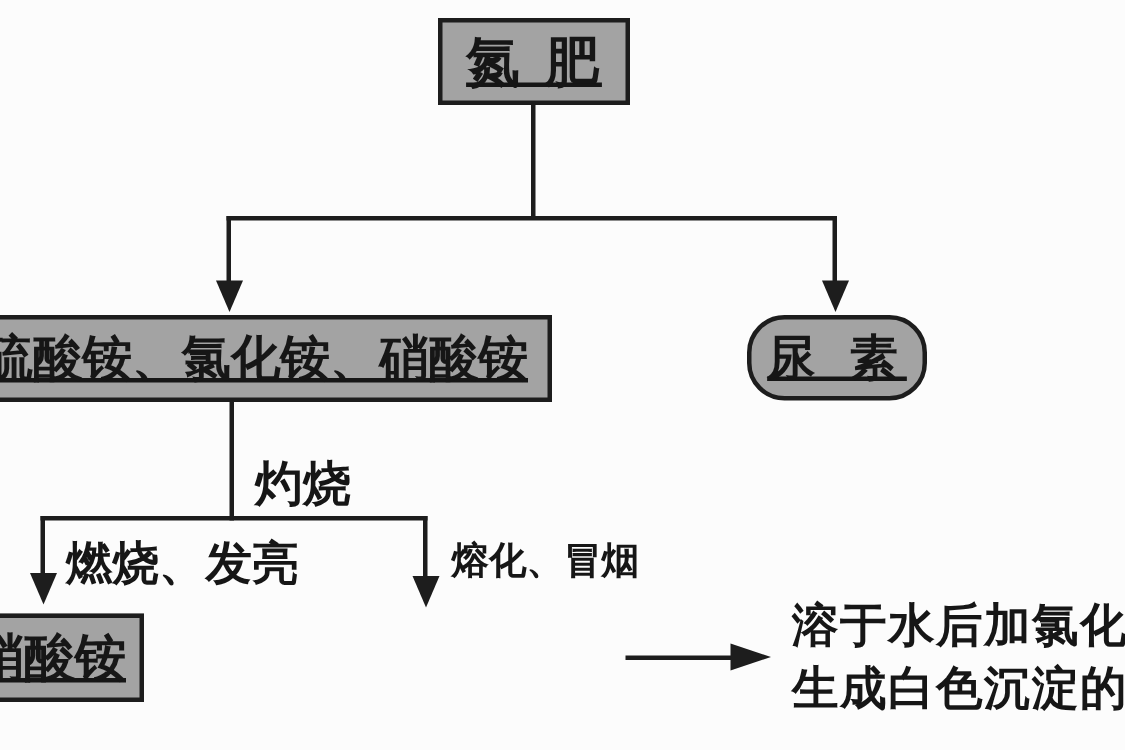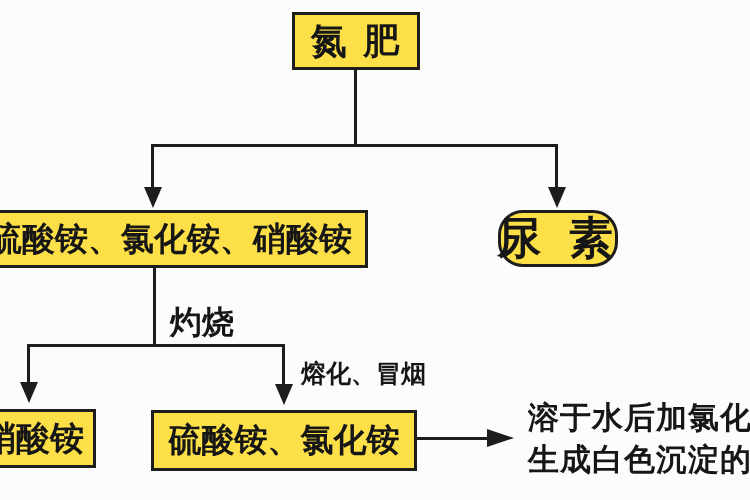--- a/index.html
+++ b/index.html
@@ -17,11 +17,12 @@
   .node{
     position:absolute;
     border:3px solid #1d1d1d;
-    background:#fde047;
+    background:#a3a3a3;
     display:flex;align-items:center;justify-content:center;
     font-weight:bold;
     white-space:nowrap;
     box-sizing:border-box;
+    text-decoration:underline;
   }
   .lbl{
     position:absolute;

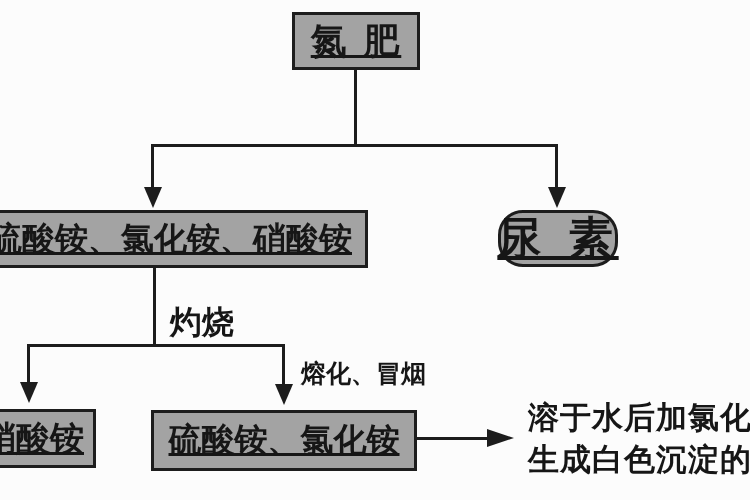--- a/index.html
+++ b/index.html
@@ -80,7 +80,7 @@
     <span>硫酸铵、氯化铵、硝酸铵</span>
   </div>
 
-  <div class="node" style="left:498px;top:210px;width:120px;height:57px;font-size:44px;letter-spacing:6px;border-radius:25px;">
+  <div class="node" style="left:498px;top:210px;width:120px;height:57px;font-size:32px;letter-spacing:6px;border-radius:25px;">
     <span>尿 素</span>
   </div>
 

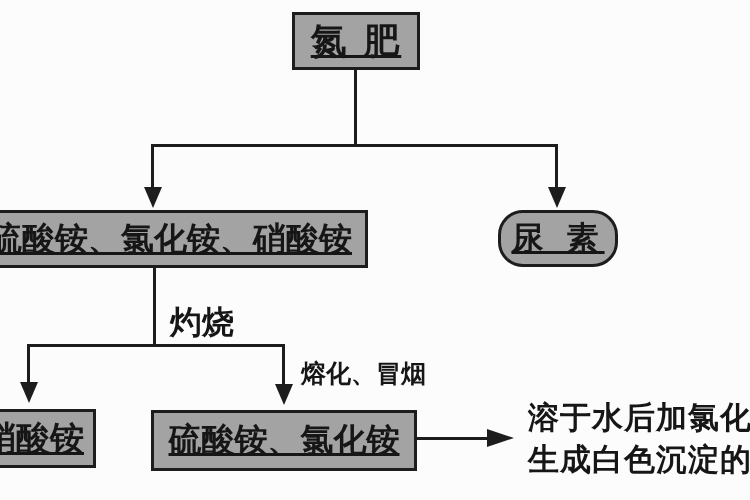--- a/index.html
+++ b/index.html
@@ -91,6 +91,7 @@
 
   <div class="line" style="left:27px;top:344px;width:3px;height:40px;"></div>
   <div class="arrow-down" style="left:20px;top:382px;"></div>
+  <div class="lbl" style="left:44px;top:361px;font-size:31px;">燃烧、发亮</div>
 
   <div class="line" style="left:282px;top:344px;width:3px;height:42px;"></div>
   <div class="arrow-down" style="left:275px;top:384px;"></div>

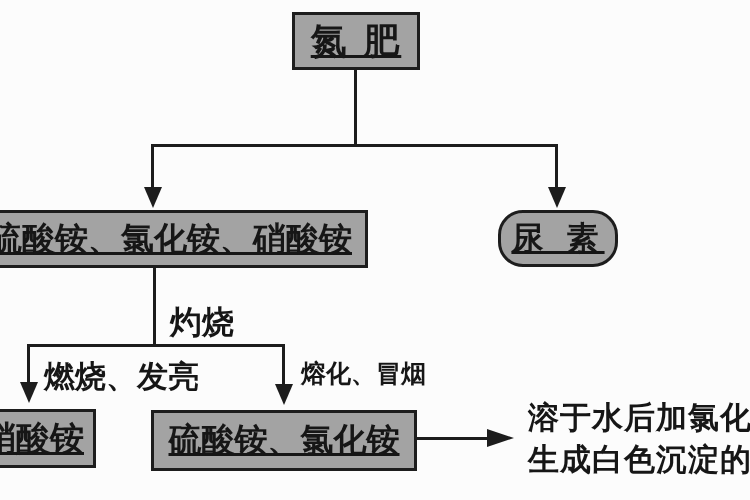--- a/index.html
+++ b/index.html
@@ -101,9 +101,6 @@
     <span>硝酸铵</span>
   </div>
 
-  <div class="node" style="left:151px;top:410px;width:266px;height:61px;font-size:33px;">
-    <span>硫酸铵、氯化铵</span>
-  </div>
 
   <div class="line" style="left:417px;top:437px;width:72px;height:3px;"></div>
   <div class="arrow-right" style="left:487px;top:429px;"></div>

